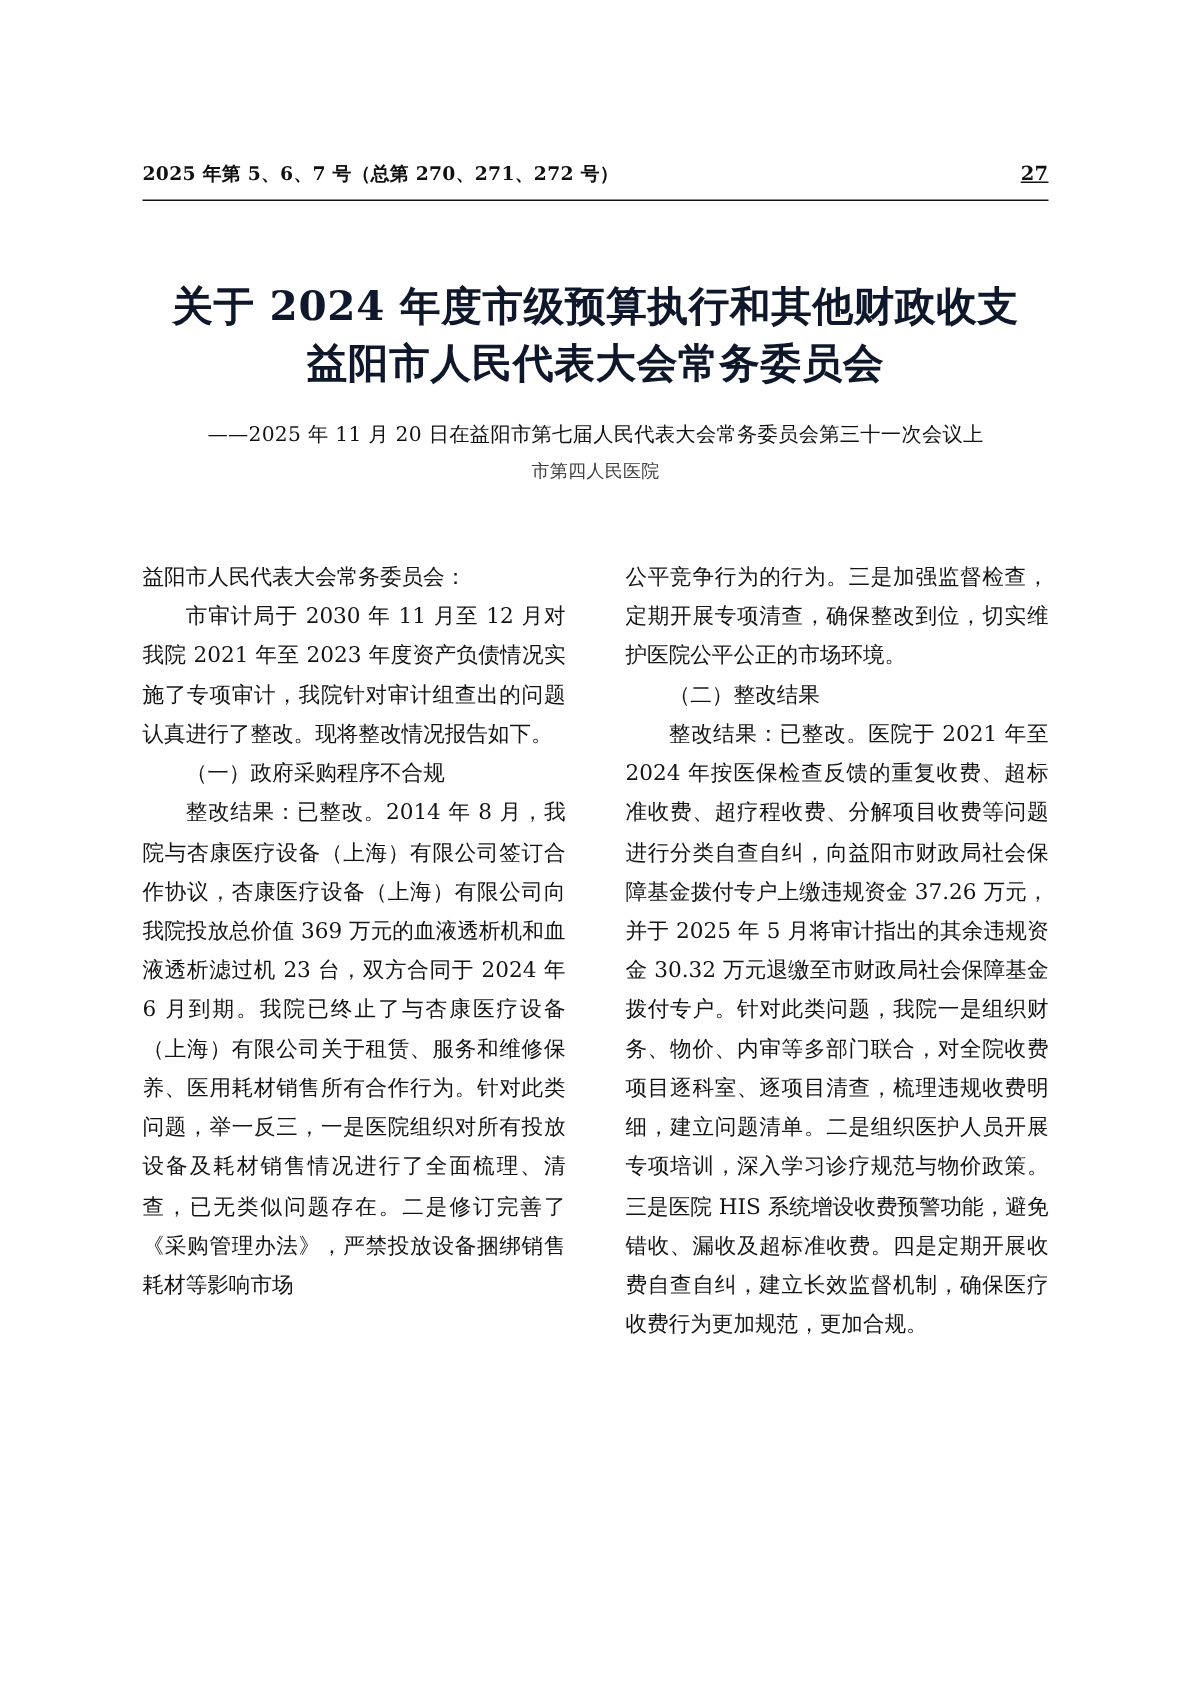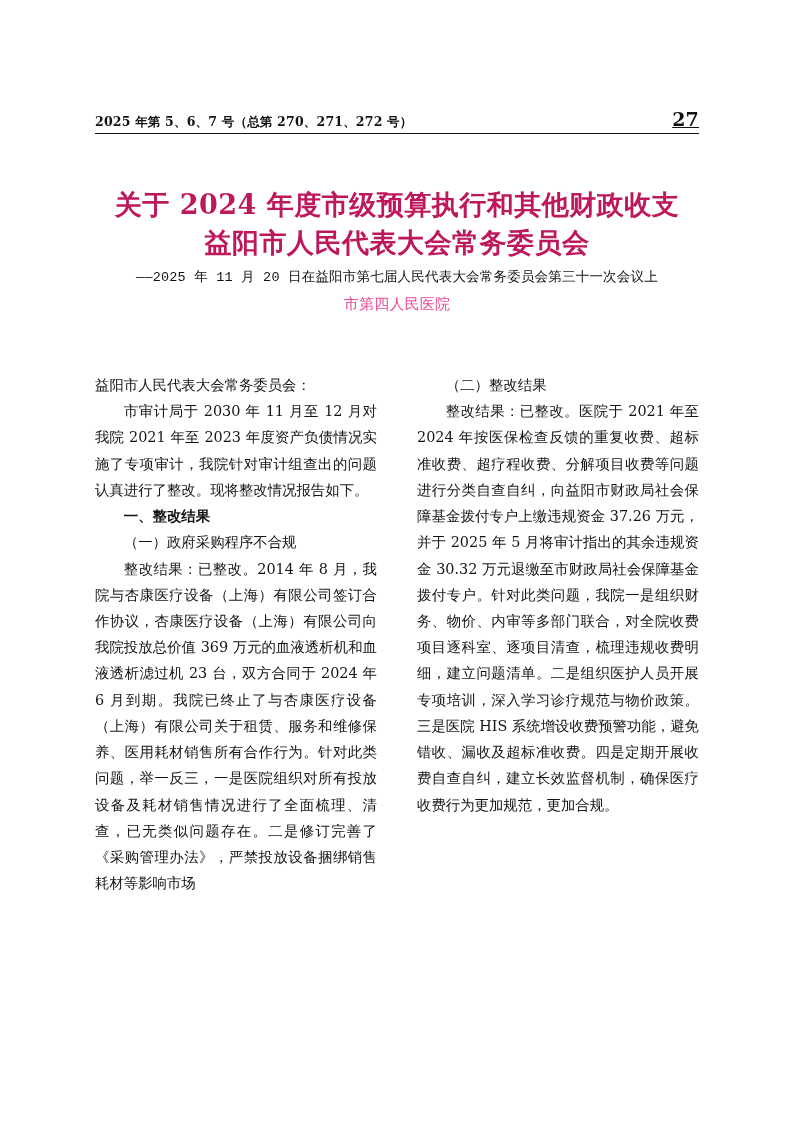--- a/index.html
+++ b/index.html
@@ -48,7 +48,7 @@
     border-top: 1.4px solid #111;
   }
   .header-page-no {
-    font-size: 19px;
+    font-size: 13px;
     font-weight: bold;
     text-decoration: underline;
   }

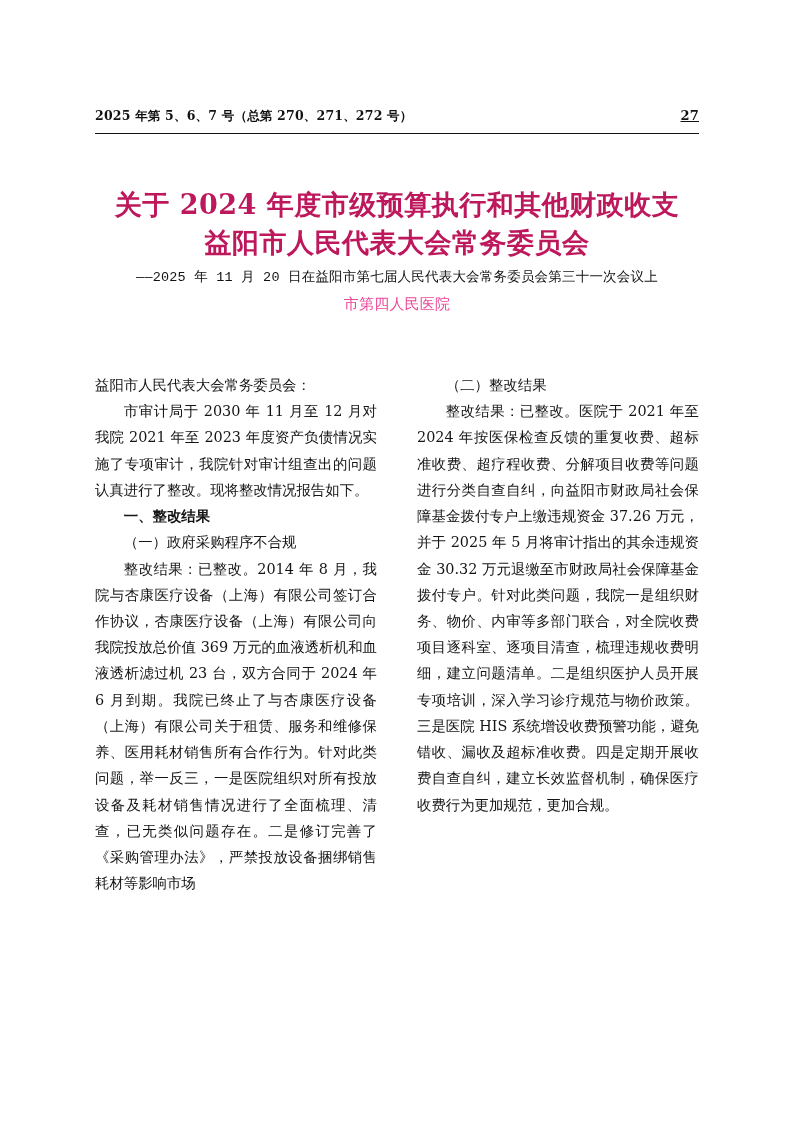--- a/index.html
+++ b/index.html
@@ -66,7 +66,7 @@
     font-size: 27px;
     line-height: 1.42;
     letter-spacing: 0.5px;
-    color: #be185d;
+    color: #0f172a;
   }
   .subtitle {
     margin-top: 4px;

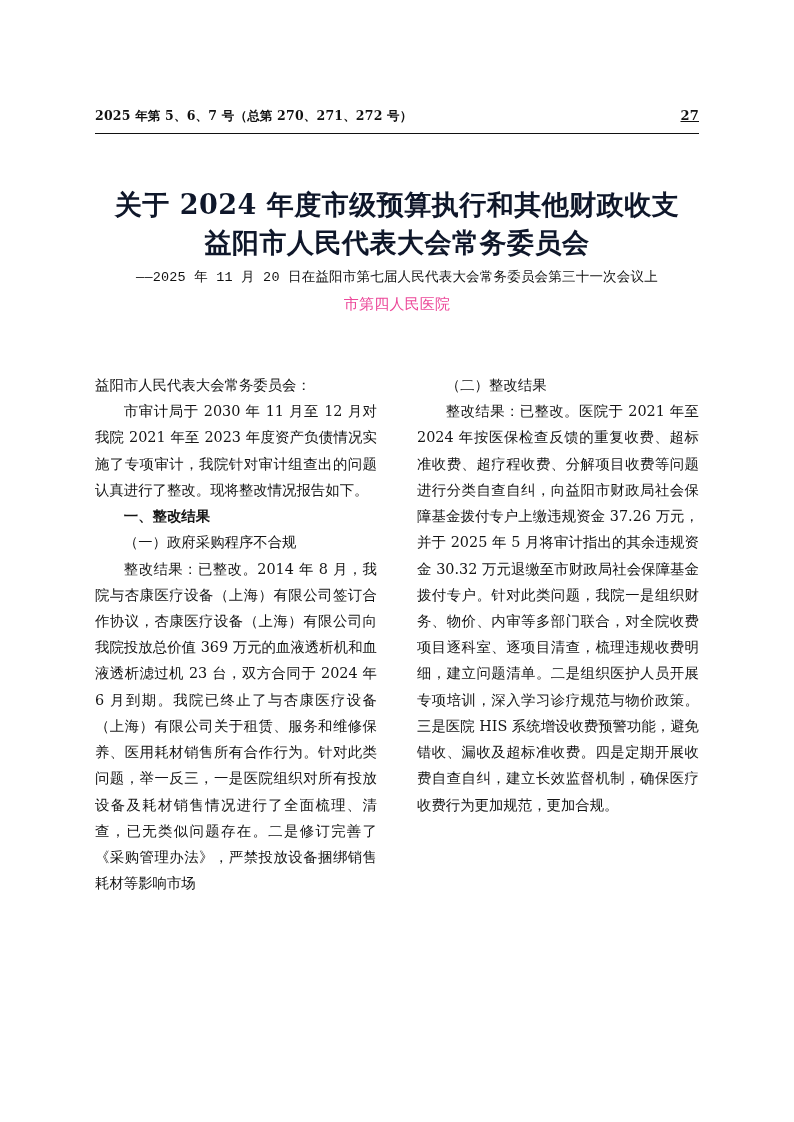--- a/index.html
+++ b/index.html
@@ -69,12 +69,11 @@
     color: #0f172a;
   }
   .subtitle {
-    margin-top: 4px;
+    margin-top: 16px;
     font-size: 13.5px;
     line-height: 1.7;
     color: #111;
     letter-spacing: 0.2px;
-    font-family: Liberation Mono, monospace;
   }
   .org {
     margin-top: 2px;

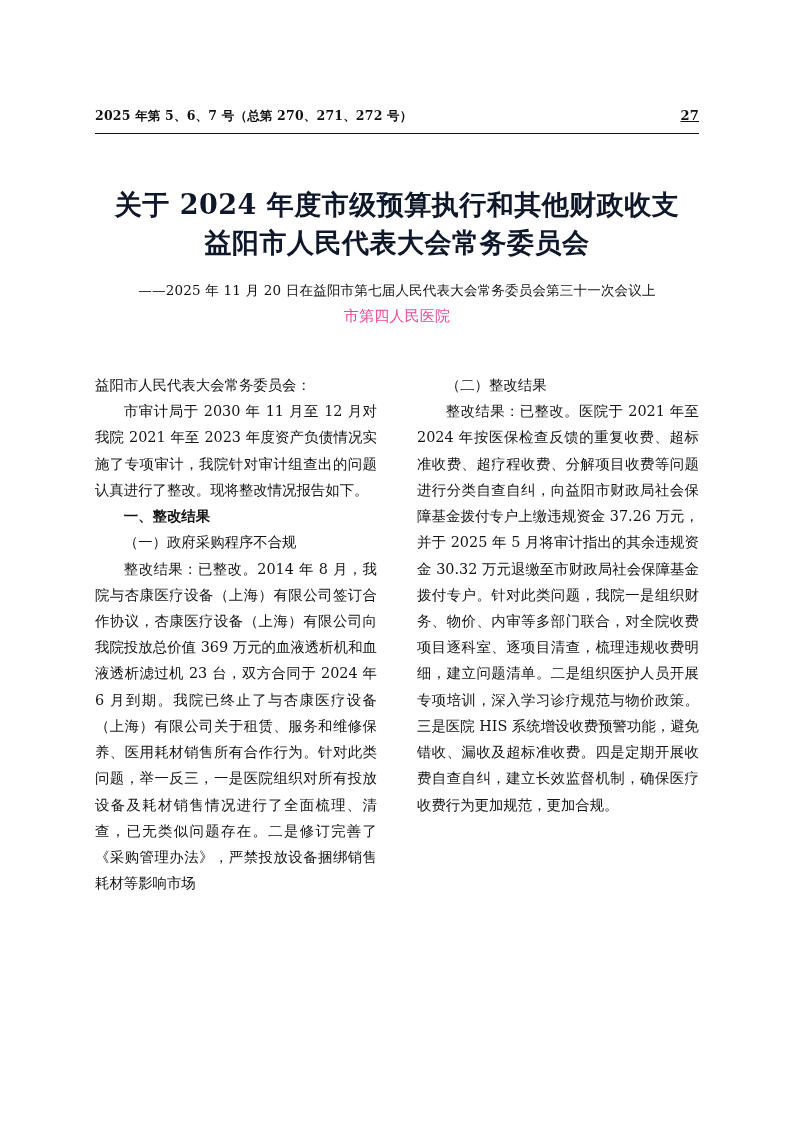--- a/index.html
+++ b/index.html
@@ -77,9 +77,9 @@
   }
   .org {
     margin-top: 2px;
-    font-size: 15px;
+    font-size: 12px;
     line-height: 1.7;
-    color: #ec4899;
+    color: #404040;
     letter-spacing: 0.2px;
   }
   

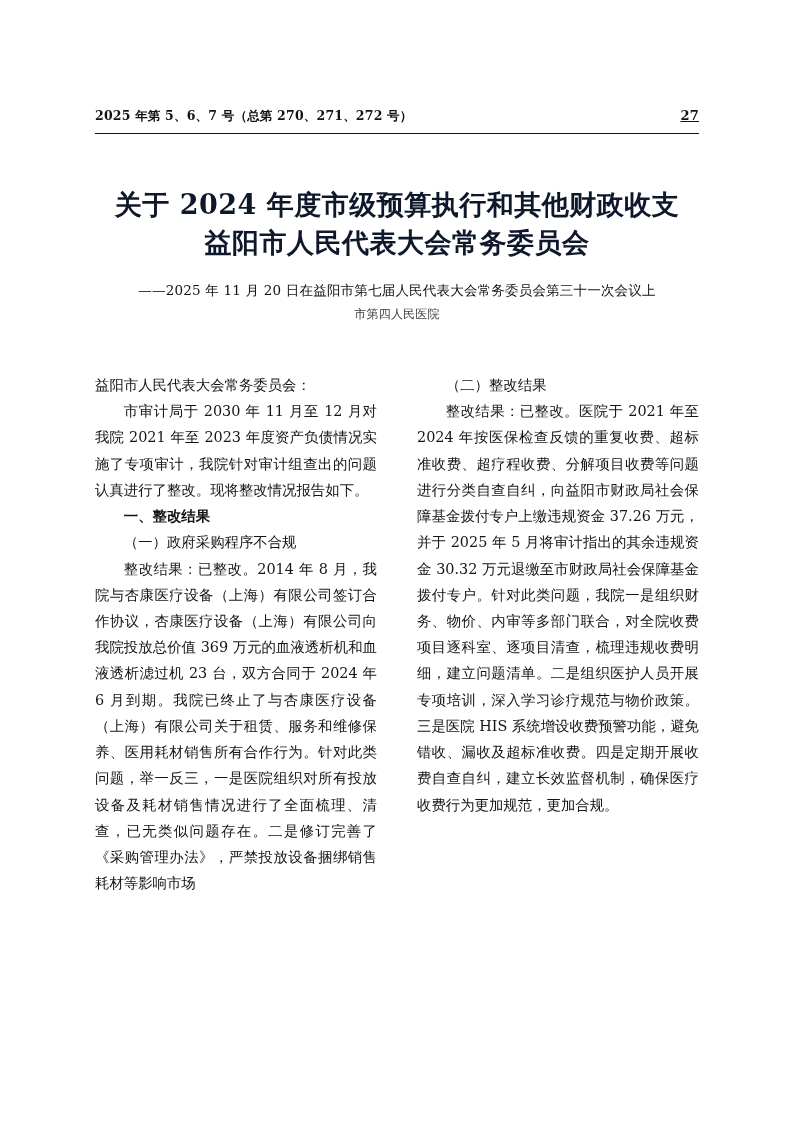--- a/index.html
+++ b/index.html
@@ -149,6 +149,7 @@
         <p class="indent2"><span class="lead">整改结果：已整改。</span><span>2014 年 8 月，我院与杏康医疗设备（上海）有限公司签订合作协议，杏康医疗设备（上海）有限公司向我院投放总价值 369 万元的血液透析机和血液透析滤过机 23 台，双方合同于 2024 年 6 月到期。我院已终止了与杏康医疗设备（上海）有限公司关于租赁、服务和维修保养、医用耗材销售所有合作行为。针对此类问题，举一反三，一是医院组织对所有投放设备及耗材销售情况进行了全面梳理、清查，已无类似问题存在。二是修订完善了《采购管理办法》，严禁投放设备捆绑销售耗材等影响市场</span></p>
       </div>
     <div class="col" id="col-right">
+        <p class="indent0">公平竞争行为的行为。三是加强监督检查，定期开展专项清查，确保整改到位，切实维护医院公平公正的市场环境。</p>
         <p class="sub-h">（二）整改结果</p>
         <p class="indent2"><span class="lead">整改结果：已整改。</span><span>医院于 2021 年至 2024 年按医保检查反馈的重复收费、超标准收费、超疗程收费、分解项目收费等问题进行分类自查自纠，向益阳市财政局社会保障基金拨付专户上缴违规资金 37.26 万元，并于 2025 年 5 月将审计指出的其余违规资金 30.32 万元退缴至市财政局社会保障基金拨付专户。针对此类问题，我院一是组织财务、物价、内审等多部门联合，对全院收费项目逐科室、逐项目清查，梳理违规收费明细，建立问题清单。二是组织医护人员开展专项培训，深入学习诊疗规范与物价政策。三是医院 HIS 系统增设收费预警功能，避免错收、漏收及超标准收费。四是定期开展收费自查自纠，建立长效监督机制，确保医疗收费行为更加规范，更加合规。</span></p>
       </div>

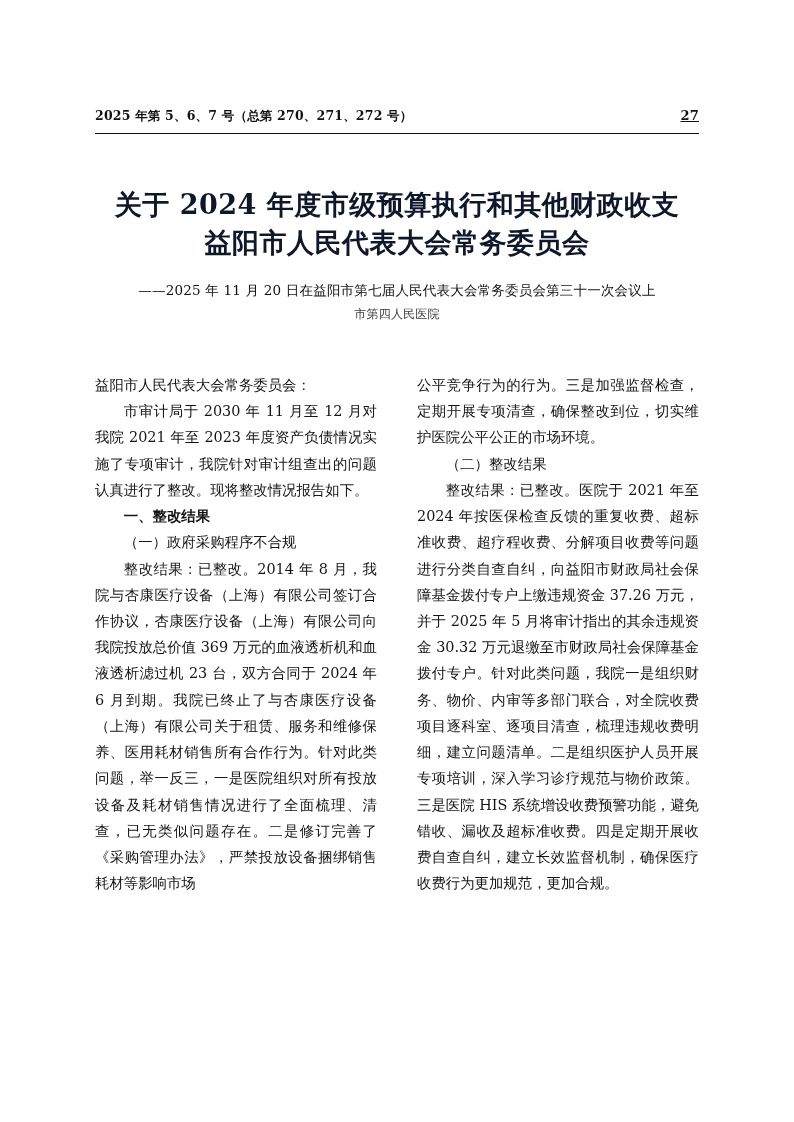--- a/index.html
+++ b/index.html
@@ -144,7 +144,6 @@
     <div class="col" id="col-left">
         <p class="indent0">益阳市人民代表大会常务委员会：</p>
         <p class="indent2">市审计局于 2030 年 11 月至 12 月对我院 2021 年至 2023 年度资产负债情况实施了专项审计，我院针对审计组查出的问题认真进行了整改。现将整改情况报告如下。</p>
-        <p class="sec-h">一、整改结果</p>
         <p class="sub-h">（一）政府采购程序不合规</p>
         <p class="indent2"><span class="lead">整改结果：已整改。</span><span>2014 年 8 月，我院与杏康医疗设备（上海）有限公司签订合作协议，杏康医疗设备（上海）有限公司向我院投放总价值 369 万元的血液透析机和血液透析滤过机 23 台，双方合同于 2024 年 6 月到期。我院已终止了与杏康医疗设备（上海）有限公司关于租赁、服务和维修保养、医用耗材销售所有合作行为。针对此类问题，举一反三，一是医院组织对所有投放设备及耗材销售情况进行了全面梳理、清查，已无类似问题存在。二是修订完善了《采购管理办法》，严禁投放设备捆绑销售耗材等影响市场</span></p>
       </div>

